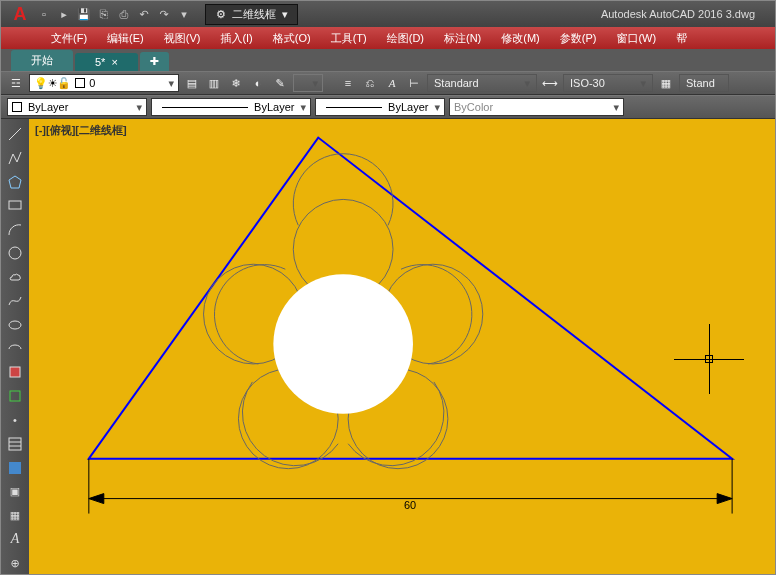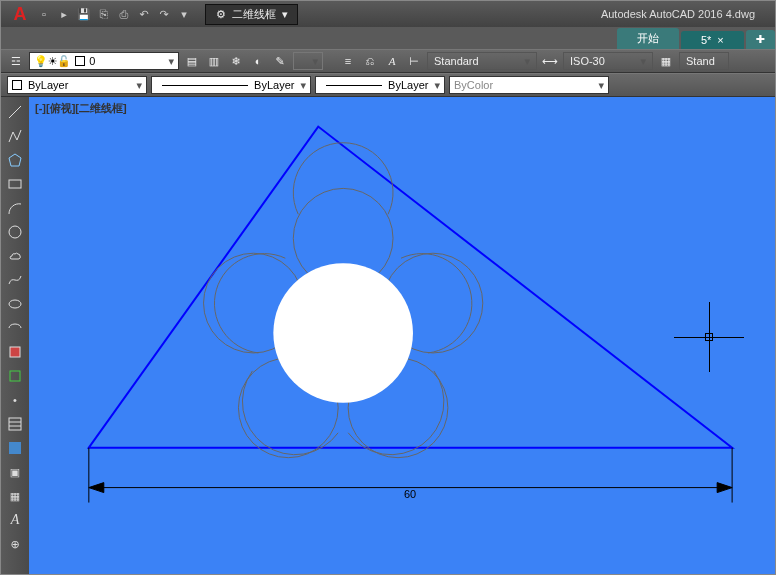--- a/index.html
+++ b/index.html
@@ -70,7 +70,7 @@
       </div>
     </div>
     <div class="spacer"></div>
-    <div class="app-title">Autodesk AutoCAD 2016   4.dwg</div>
+    <div class="app-title">Autodesk AutoCAD 2016   3.dwg</div>
   </div>
 
 

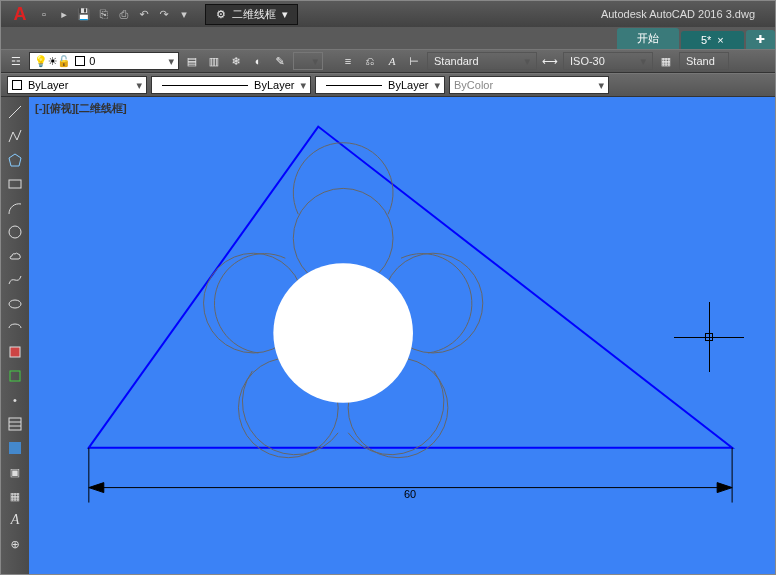--- a/index.html
+++ b/index.html
@@ -73,6 +73,20 @@
     <div class="app-title">Autodesk AutoCAD 2016   3.dwg</div>
   </div>
 
+  <div class="menubar">
+    <div class="menu-item">文件(F)</div>
+    <div class="menu-item">编辑(E)</div>
+    <div class="menu-item">视图(V)</div>
+    <div class="menu-item">插入(I)</div>
+    <div class="menu-item">格式(O)</div>
+    <div class="menu-item">工具(T)</div>
+    <div class="menu-item">绘图(D)</div>
+    <div class="menu-item">标注(N)</div>
+    <div class="menu-item">修改(M)</div>
+    <div class="menu-item">参数(P)</div>
+    <div class="menu-item">窗口(W)</div>
+    <div class="menu-item">帮</div>
+  </div>
 
   <div class="doctabs">
     <div class="doctab inactive">开始</div>

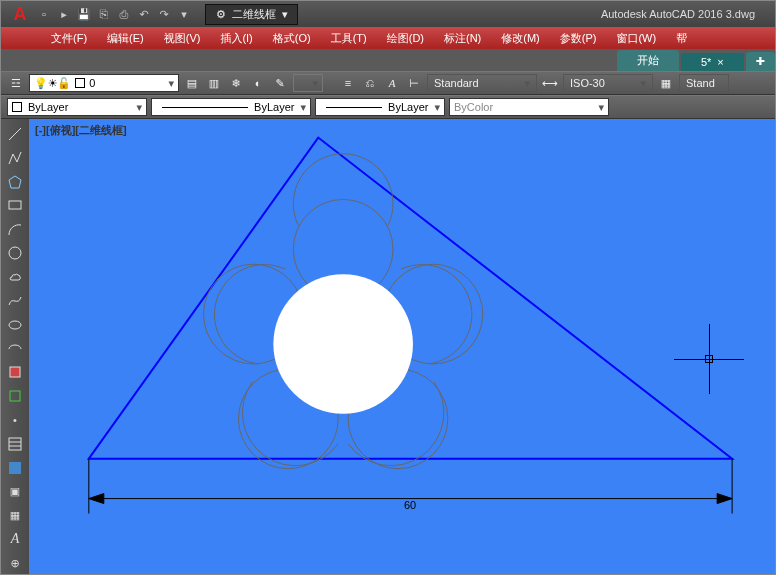--- a/index.html
+++ b/index.html
@@ -20,7 +20,7 @@
 .menu-item{color:#fff;padding:3px 10px;cursor:pointer;}
 
 
-.doctabs{height:22px;background:#5a5a5a;display:flex;align-items:flex-end;padding-left:10px;gap:2px;justify-content:flex-end;}
+.doctabs{height:22px;background:#5a5a5a;display:flex;align-items:flex-end;padding-left:10px;gap:2px;}
 .doctab{background:#1f6b6b;color:#fff;padding:3px 20px;border-radius:3px 3px 0 0;cursor:pointer;display:flex;align-items:center;gap:6px;}
 .doctab.inactive{background:#3a7a7a;}
 

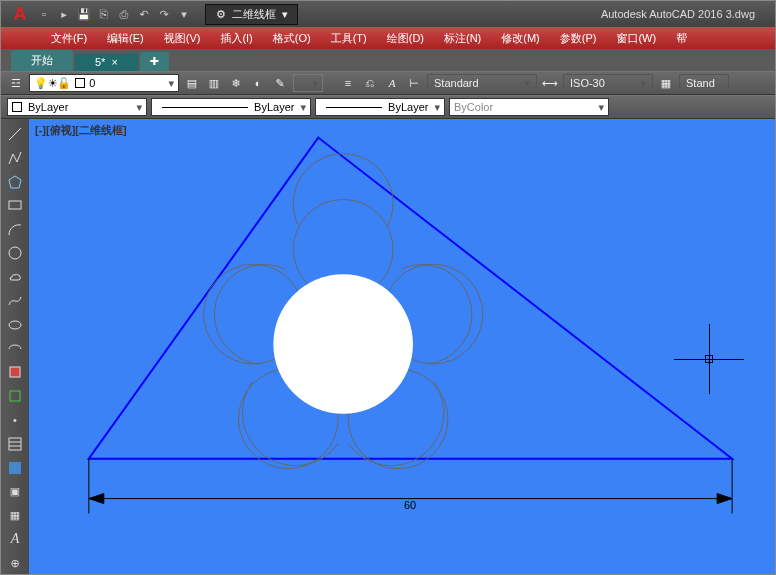--- a/index.html
+++ b/index.html
@@ -151,7 +151,7 @@
       <span>ByLayer</span>
       <span class="dd">▾</span>
     </div>
-    <div class="inline-sel" style="width:160px;color:#888">
+    <div class="inline-sel" style="width:175px;color:#888">
       <span>ByColor</span>
       <span class="dd">▾</span>
     </div>

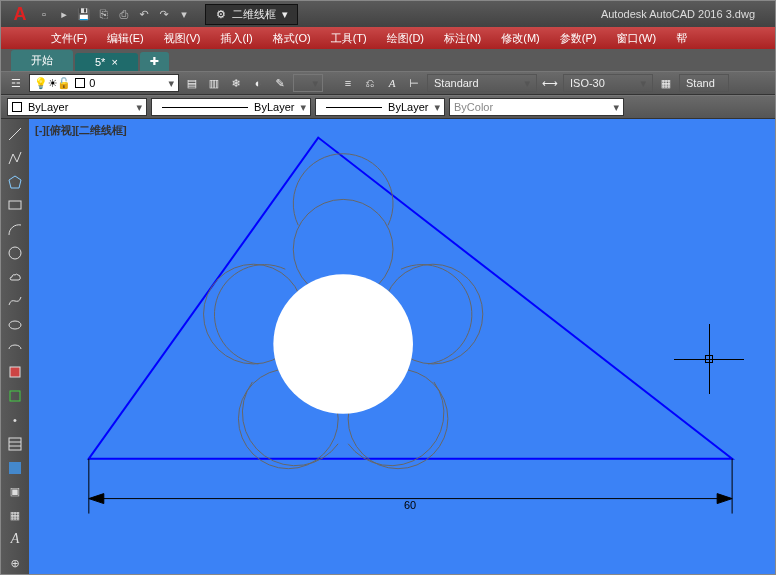--- a/index.html
+++ b/index.html
@@ -39,7 +39,7 @@
 .rib-ico svg{width:16px;height:16px;}
 
 
-.canvas{flex:1;background:#3b82f6;position:relative;overflow:hidden;padding-left:39px;}
+.canvas{flex:1;background:#eab308;position:relative;overflow:hidden;padding-left:39px;}
 .view-label{position:absolute;top:4px;left:6px;color:#333;font-weight:bold;}
 .crosshair{position:absolute;pointer-events:none;}
 .crosshair .h{position:absolute;height:1px;background:#000;}

